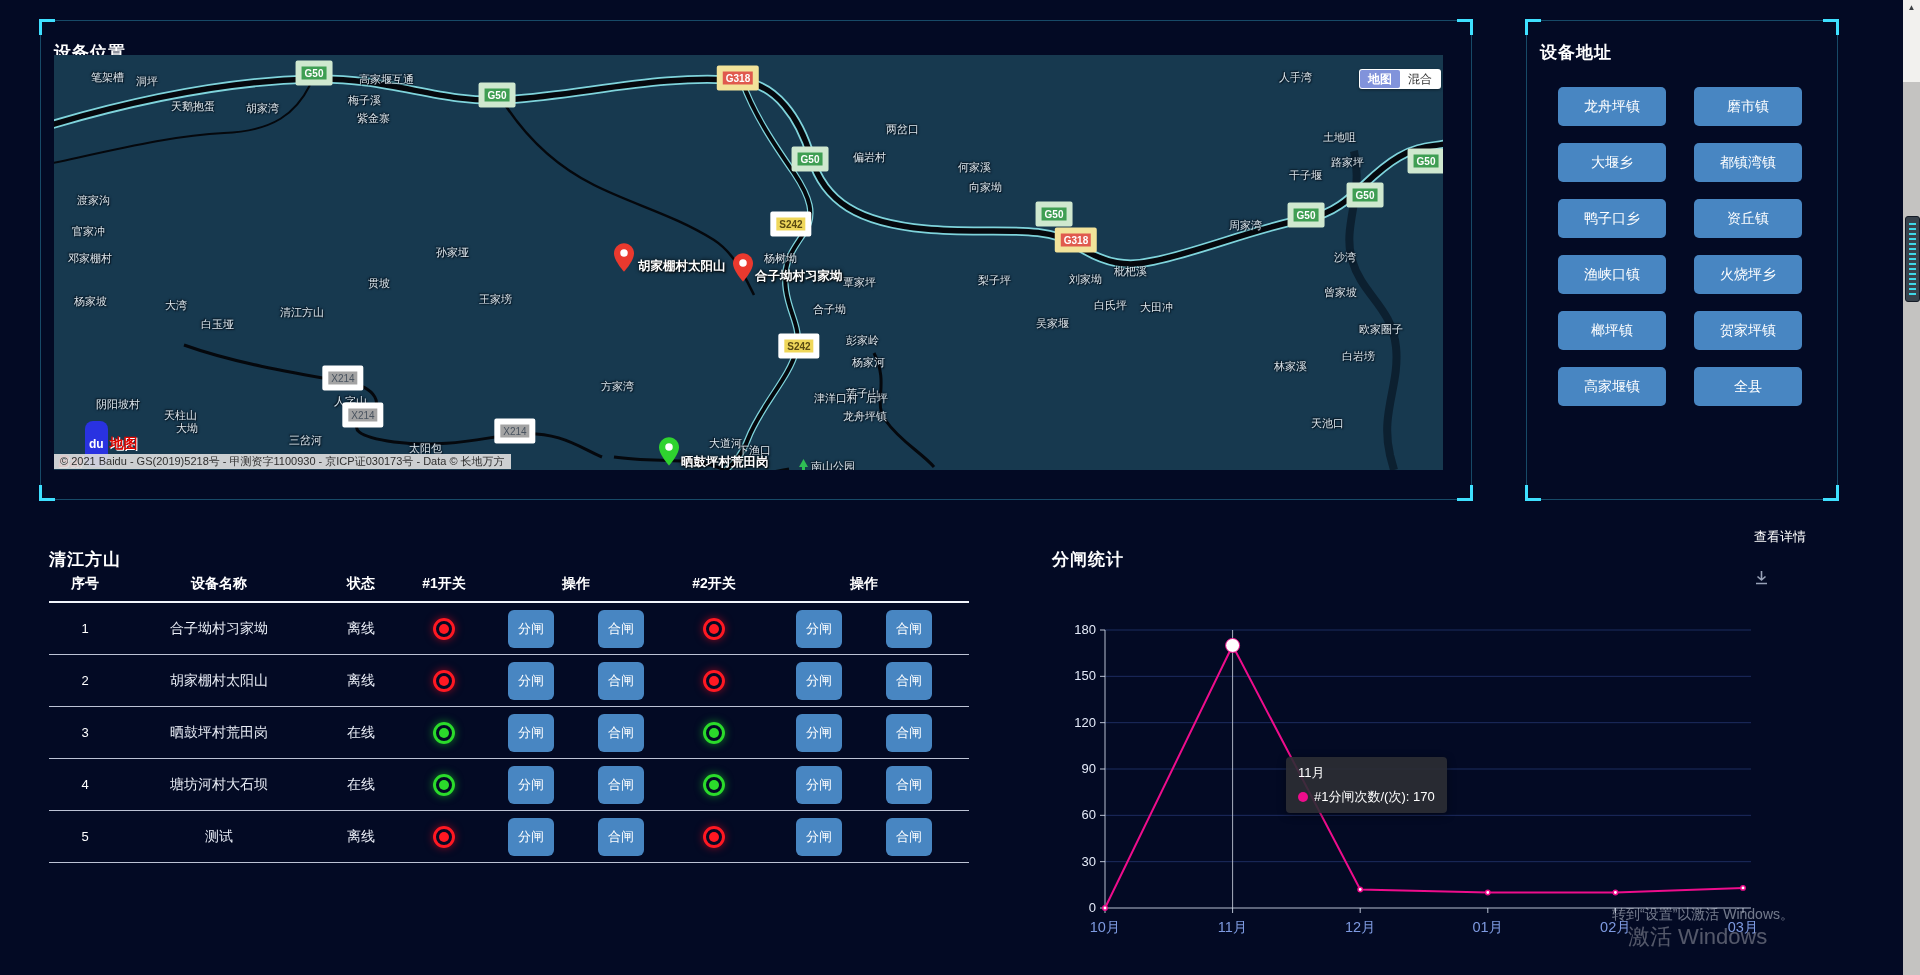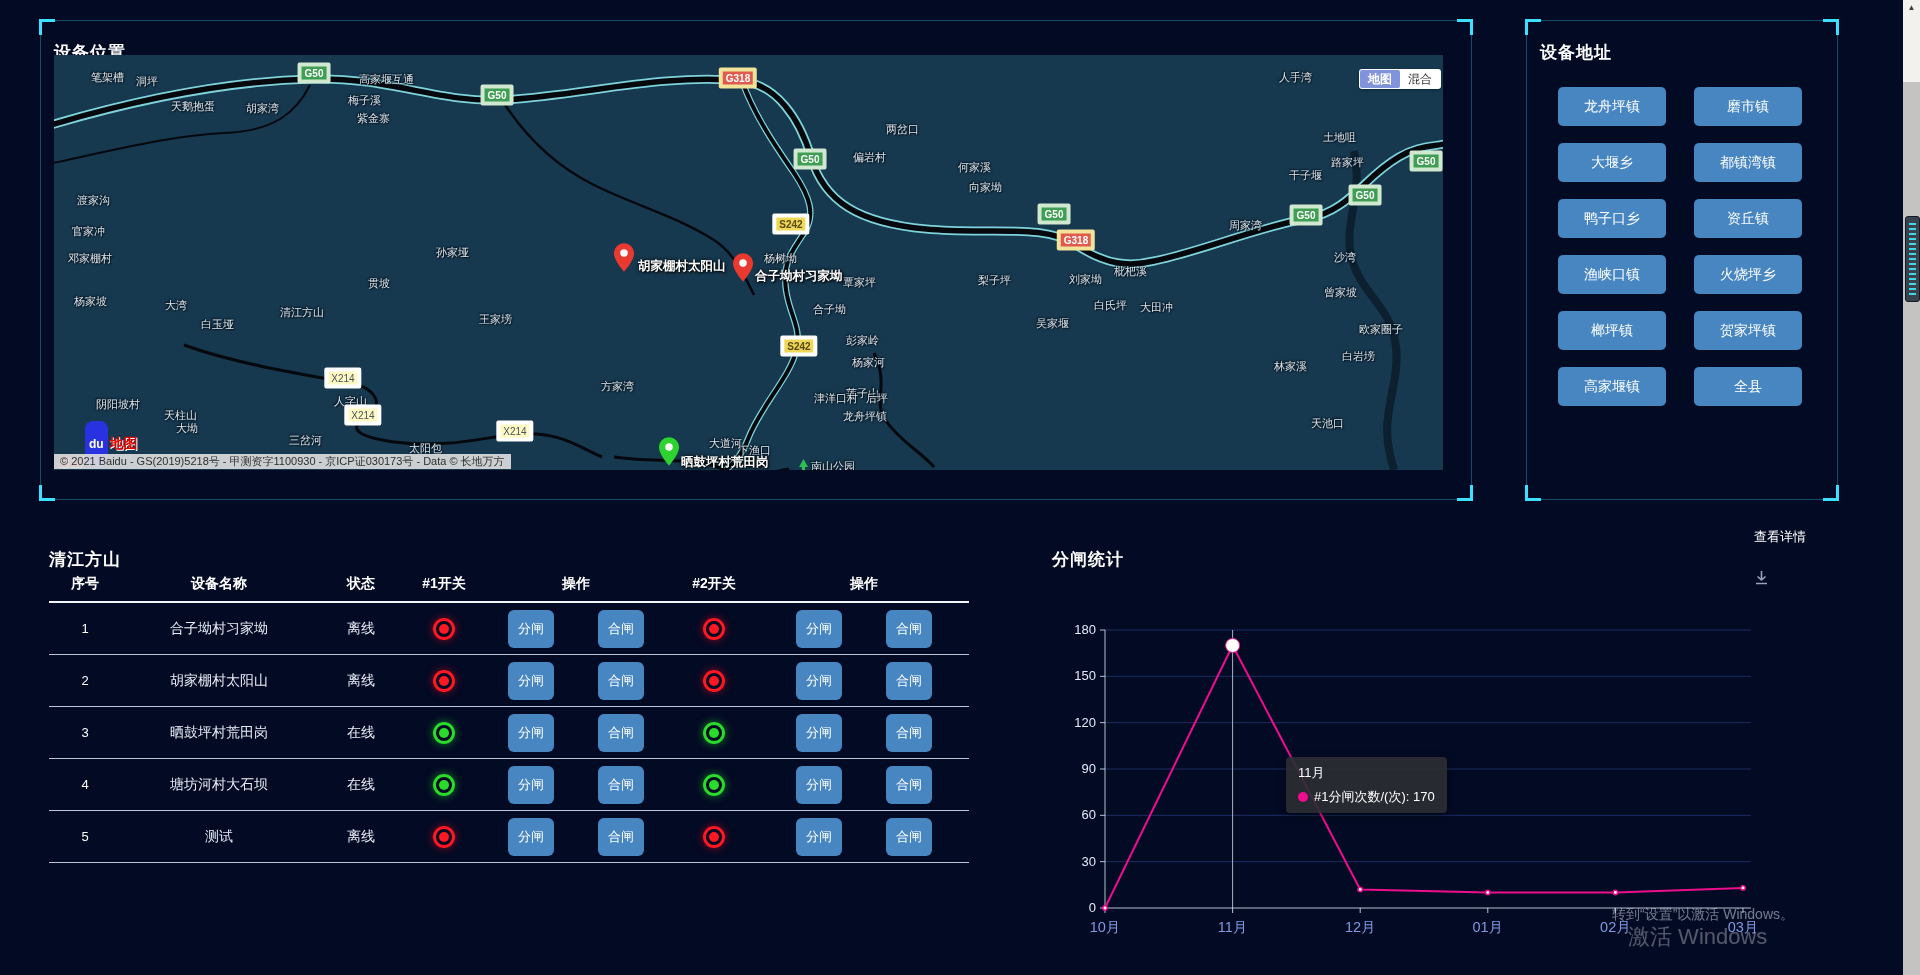--- a/index.html
+++ b/index.html
@@ -20,7 +20,7 @@
   .map svg.roads{position:absolute;left:0;top:0;}
   .map-label{position:absolute;color:#DDE6EC;font-size:11px;white-space:nowrap;text-shadow:1px 1px 1px #071420,-1px -1px 1px #071420,0 0 3px #071420;}
   .map-label svg{vertical-align:-2px;margin-right:2px;}
-  .map-badge{position:absolute;transform:translate(-50%,-50%);font-size:10px;font-weight:bold;line-height:13px;padding:0 3px;border-radius:2px;border:4px solid #bef264;white-space:nowrap;}
+  .map-badge{position:absolute;transform:translate(-50%,-50%);font-size:10px;font-weight:bold;line-height:13px;padding:0 3px;border-radius:2px;border:6px solid #bef264;white-space:nowrap;}
   .bg-g{background:#3F9E53;color:#fff;border-color:#CFE8CF;}
   .bg-r{background:#E05A4E;color:#fff;border-color:#F2E39A;}
   .bg-y{background:#EFD75A;color:#5A4A12;border-color:#fff;}

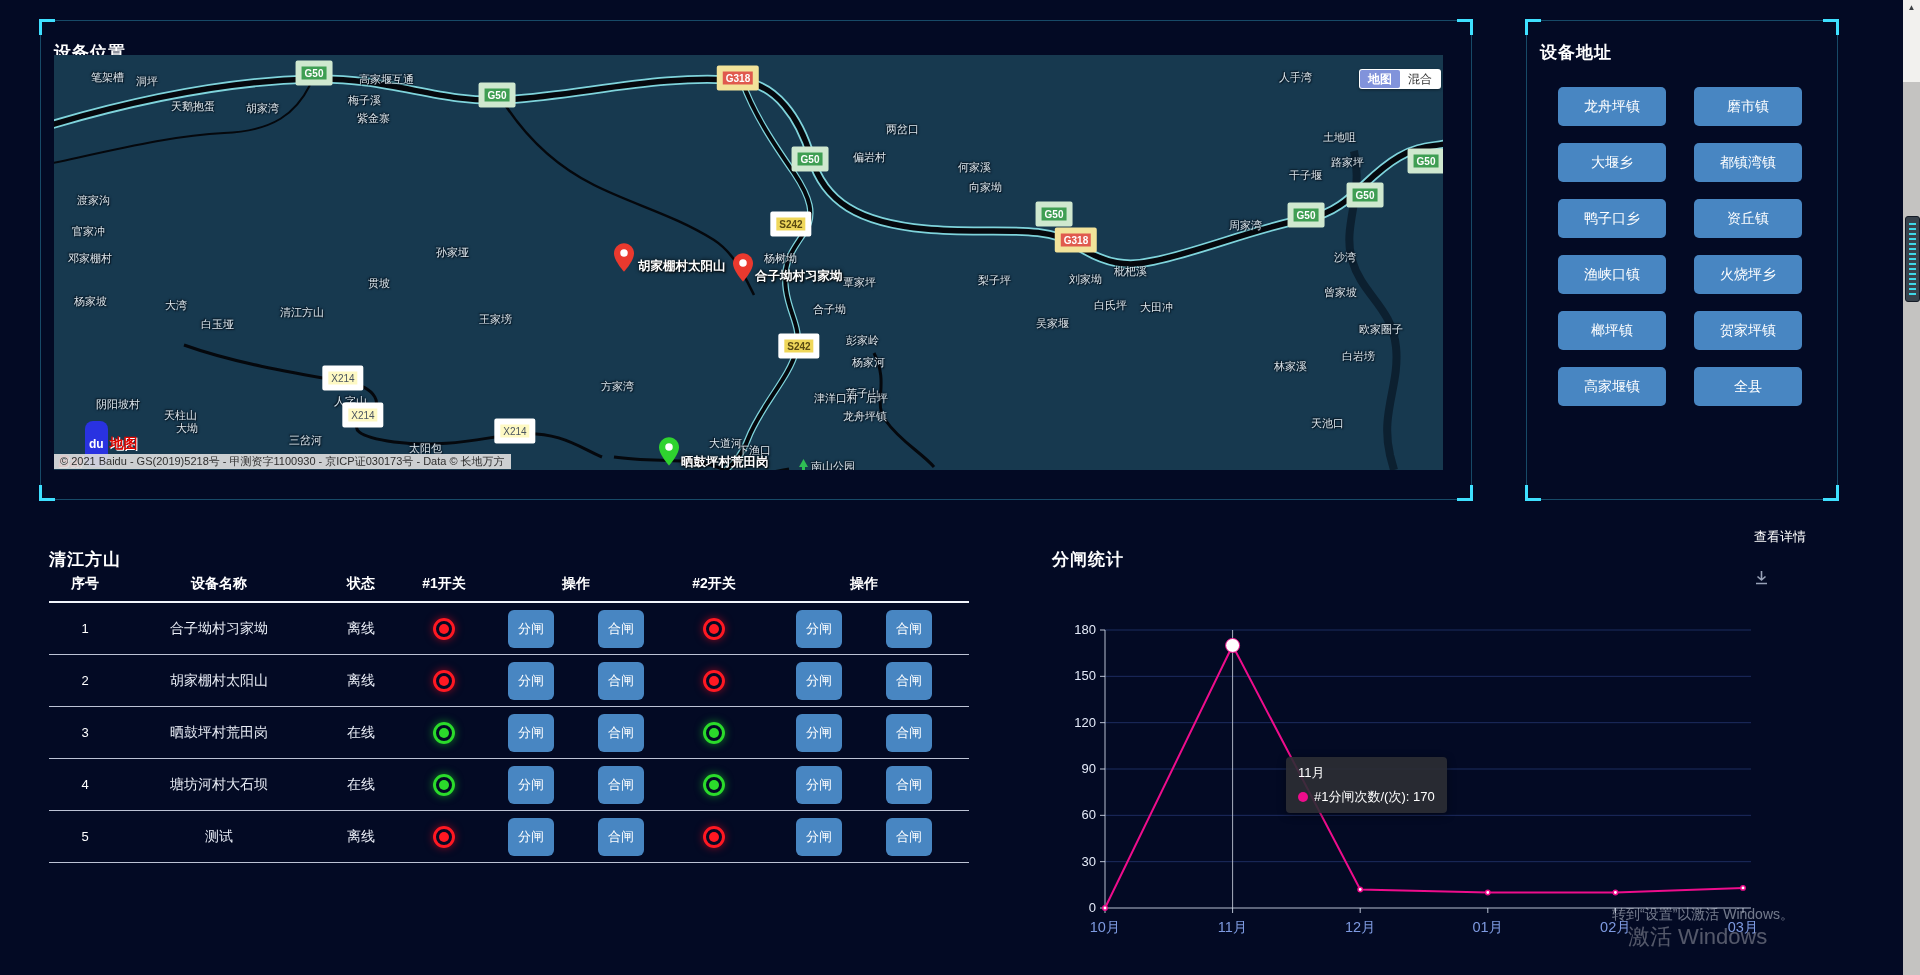--- a/index.html
+++ b/index.html
@@ -122,7 +122,7 @@
           <div class="map-label" style="left: 314px; top: 221px;">贯坡</div>
           <div class="map-label" style="left: 280px; top: 339px;">人字山</div>
           <div class="map-label" style="left: 382px; top: 190px;">孙家垭</div>
-          <div class="map-label" style="left: 425px; top: 257px;">王家塝</div>
+          <div class="map-label" style="left: 425px; top: 237px;">王家塝</div>
           <div class="map-label" style="left: 42px; top: 342px;">阴阳坡村</div>
           <div class="map-label" style="left: 110px; top: 353px;">天柱山</div>
           <div class="map-label" style="left: 122px; top: 366px;">大坳</div>

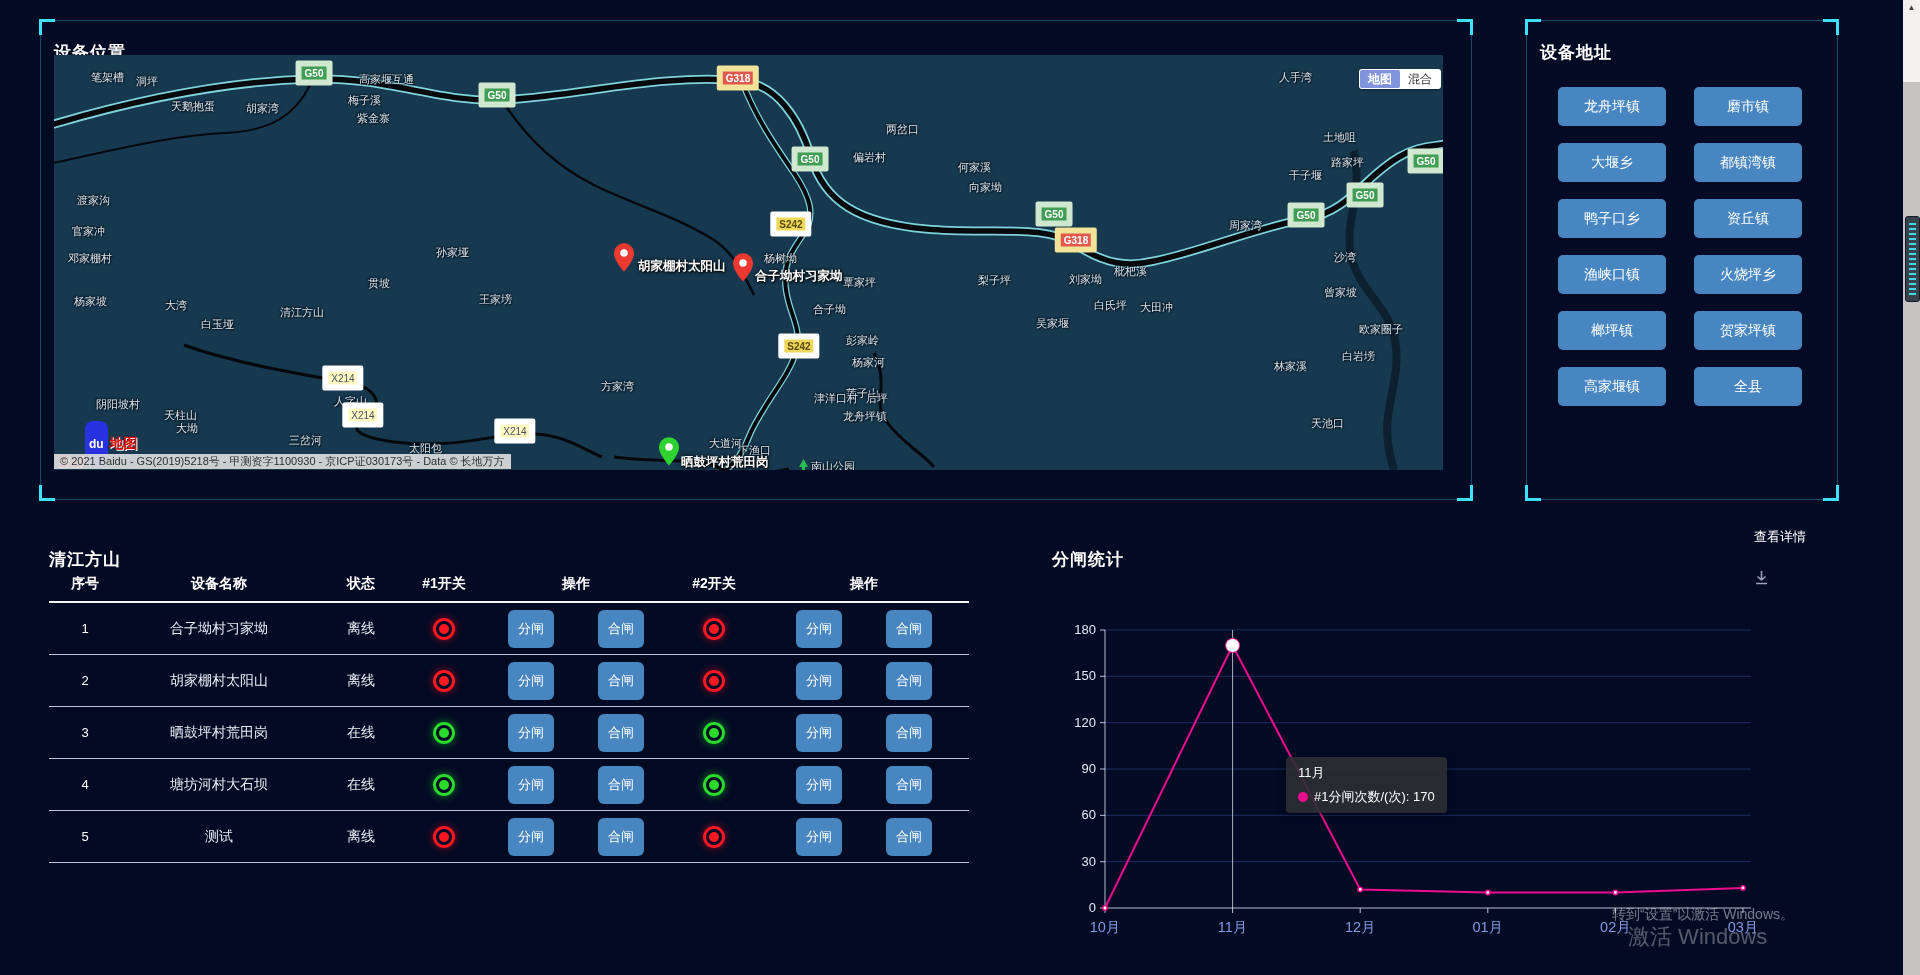--- a/index.html
+++ b/index.html
@@ -24,7 +24,7 @@
   .bg-g{background:#3F9E53;color:#fff;border-color:#CFE8CF;}
   .bg-r{background:#E05A4E;color:#fff;border-color:#F2E39A;}
   .bg-y{background:#EFD75A;color:#5A4A12;border-color:#fff;}
-  .bg-w{background:#fef9c3;color:#49535F;border-color:#fff;font-weight:normal;}
+  .bg-w{background:#a3a3a3;color:#49535F;border-color:#fff;font-weight:normal;}
   .pin{position:absolute;width:20px;height:29px;}
   .pin-label{position:absolute;color:#fff;font-size:12.5px;font-weight:600;white-space:nowrap;text-shadow:1px 1px 2px #000,0 0 4px #000;}
   .map-toggle{position:absolute;left:1305px;top:14px;display:flex;background:#fff;border-radius:3px;padding:1px;box-shadow:0 1px 3px rgba(0,0,0,.4);}

